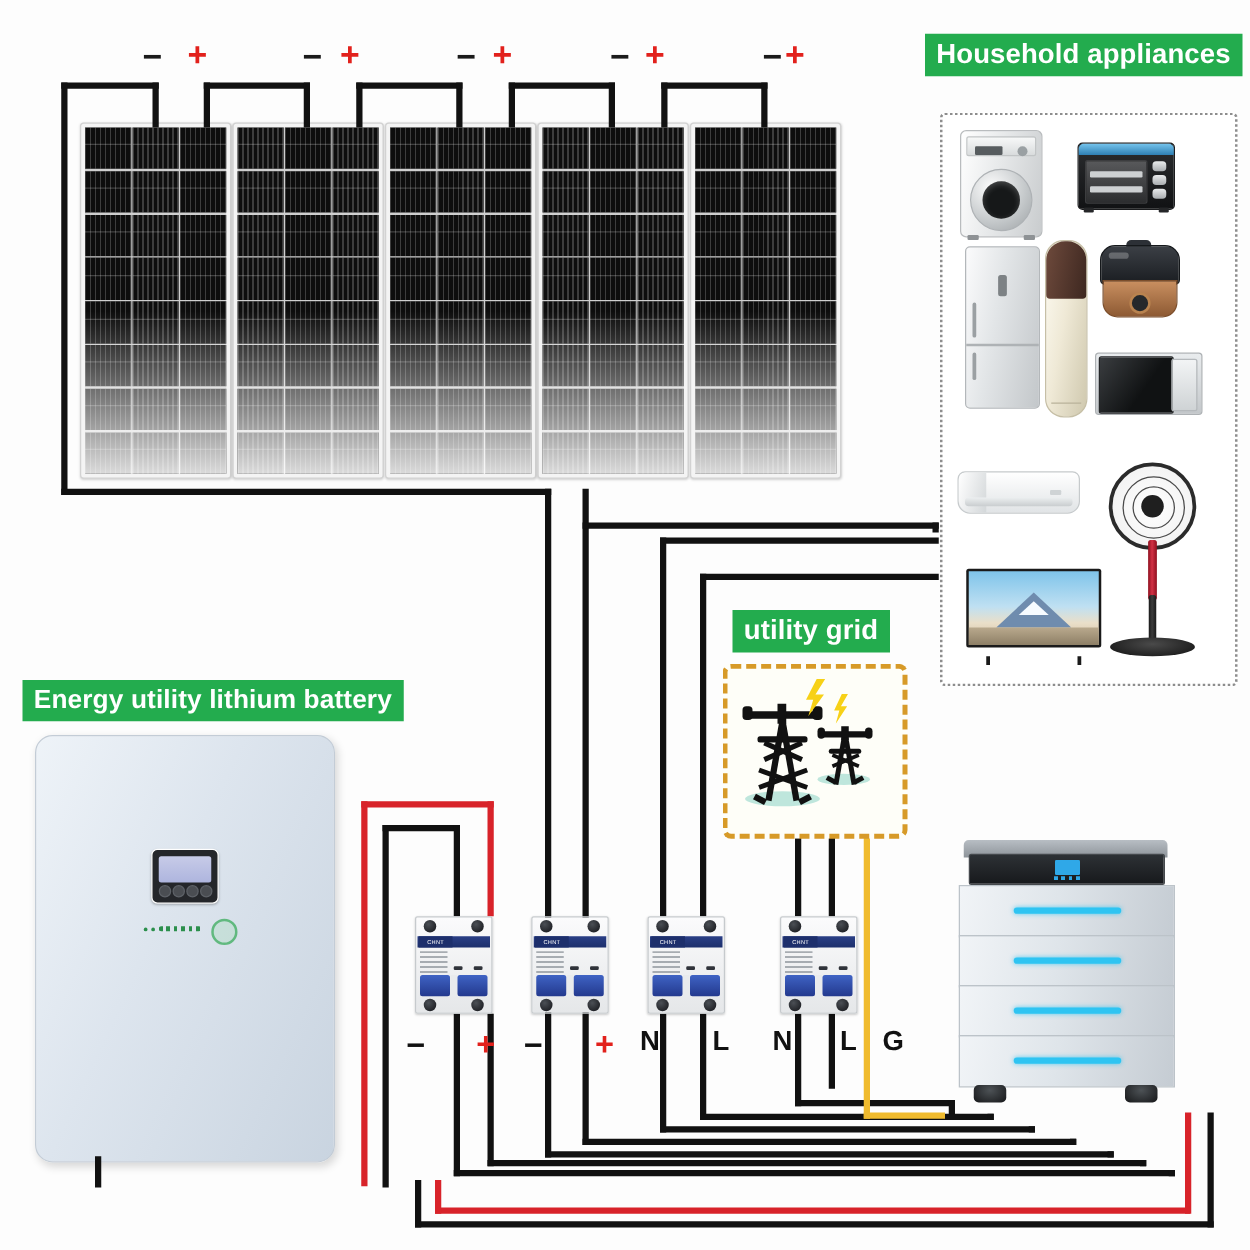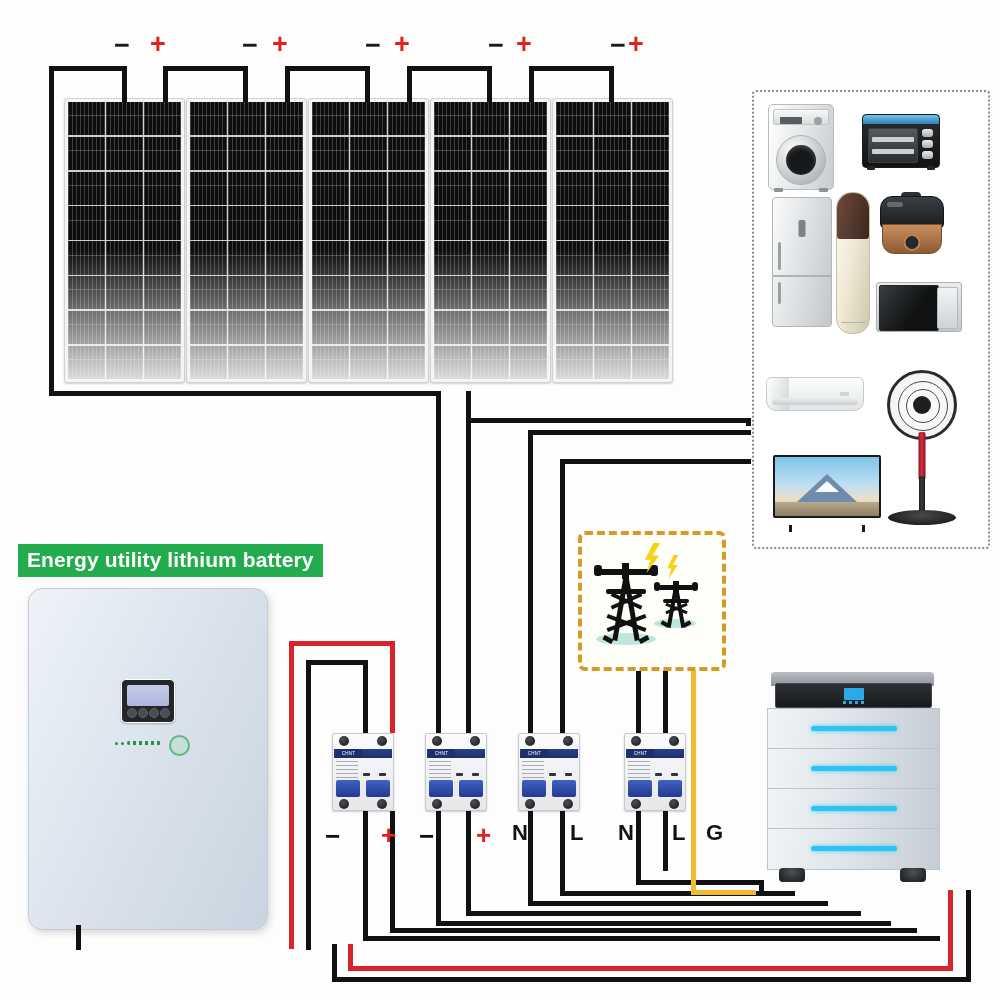--- a/index.html
+++ b/index.html
@@ -404,6 +404,7 @@
   </div>
 
 
+  <div class="glabel" style="left:740px;top:27px;font-size:22px;">Household appliances</div>
 
   <div class="appl-box"></div>
 

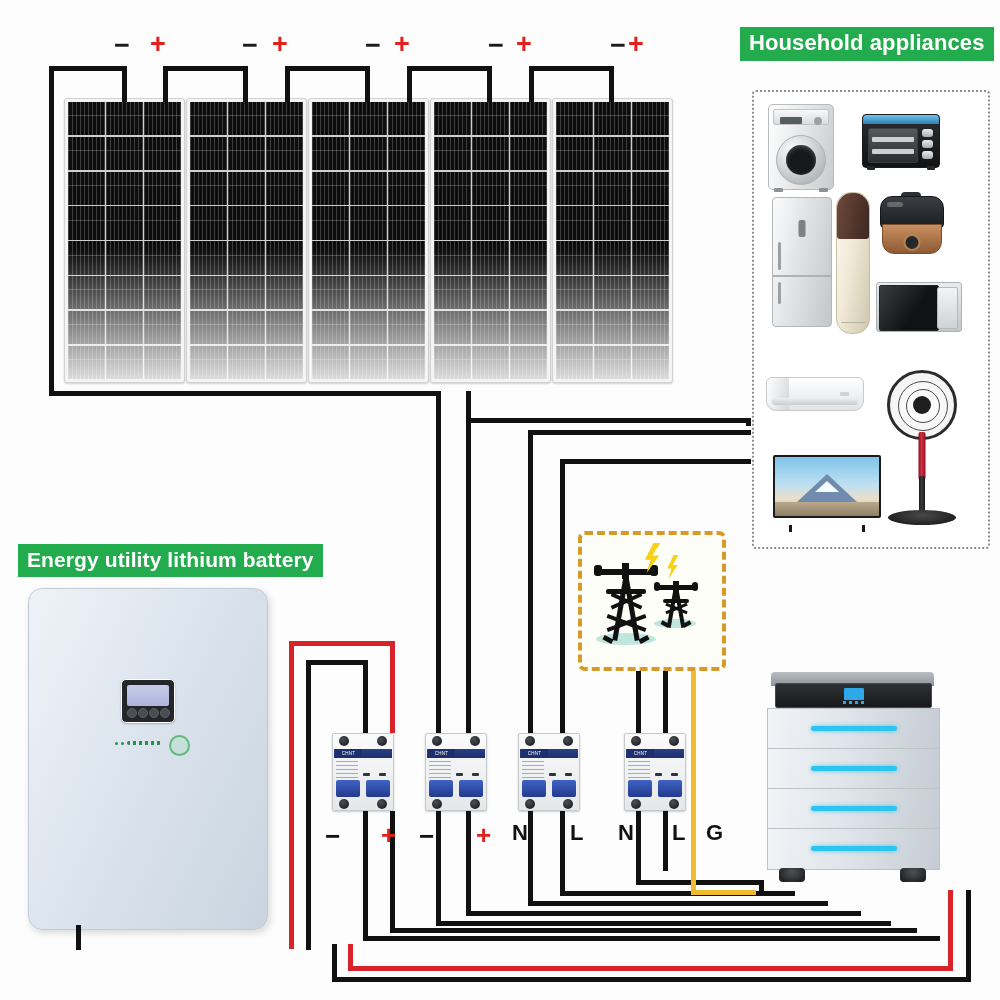--- a/index.html
+++ b/index.html
@@ -529,6 +529,7 @@
   <div class="w" style="left:363px;top:660px;width:5px;height:73px;"></div>
   <div class="w" style="left:76px;top:925px;width:5px;height:25px;"></div>
 
+  <div class="glabel" style="left:586px;top:488px;font-size:22px;">utility grid</div>
 
   <div class="grid-box">
 

